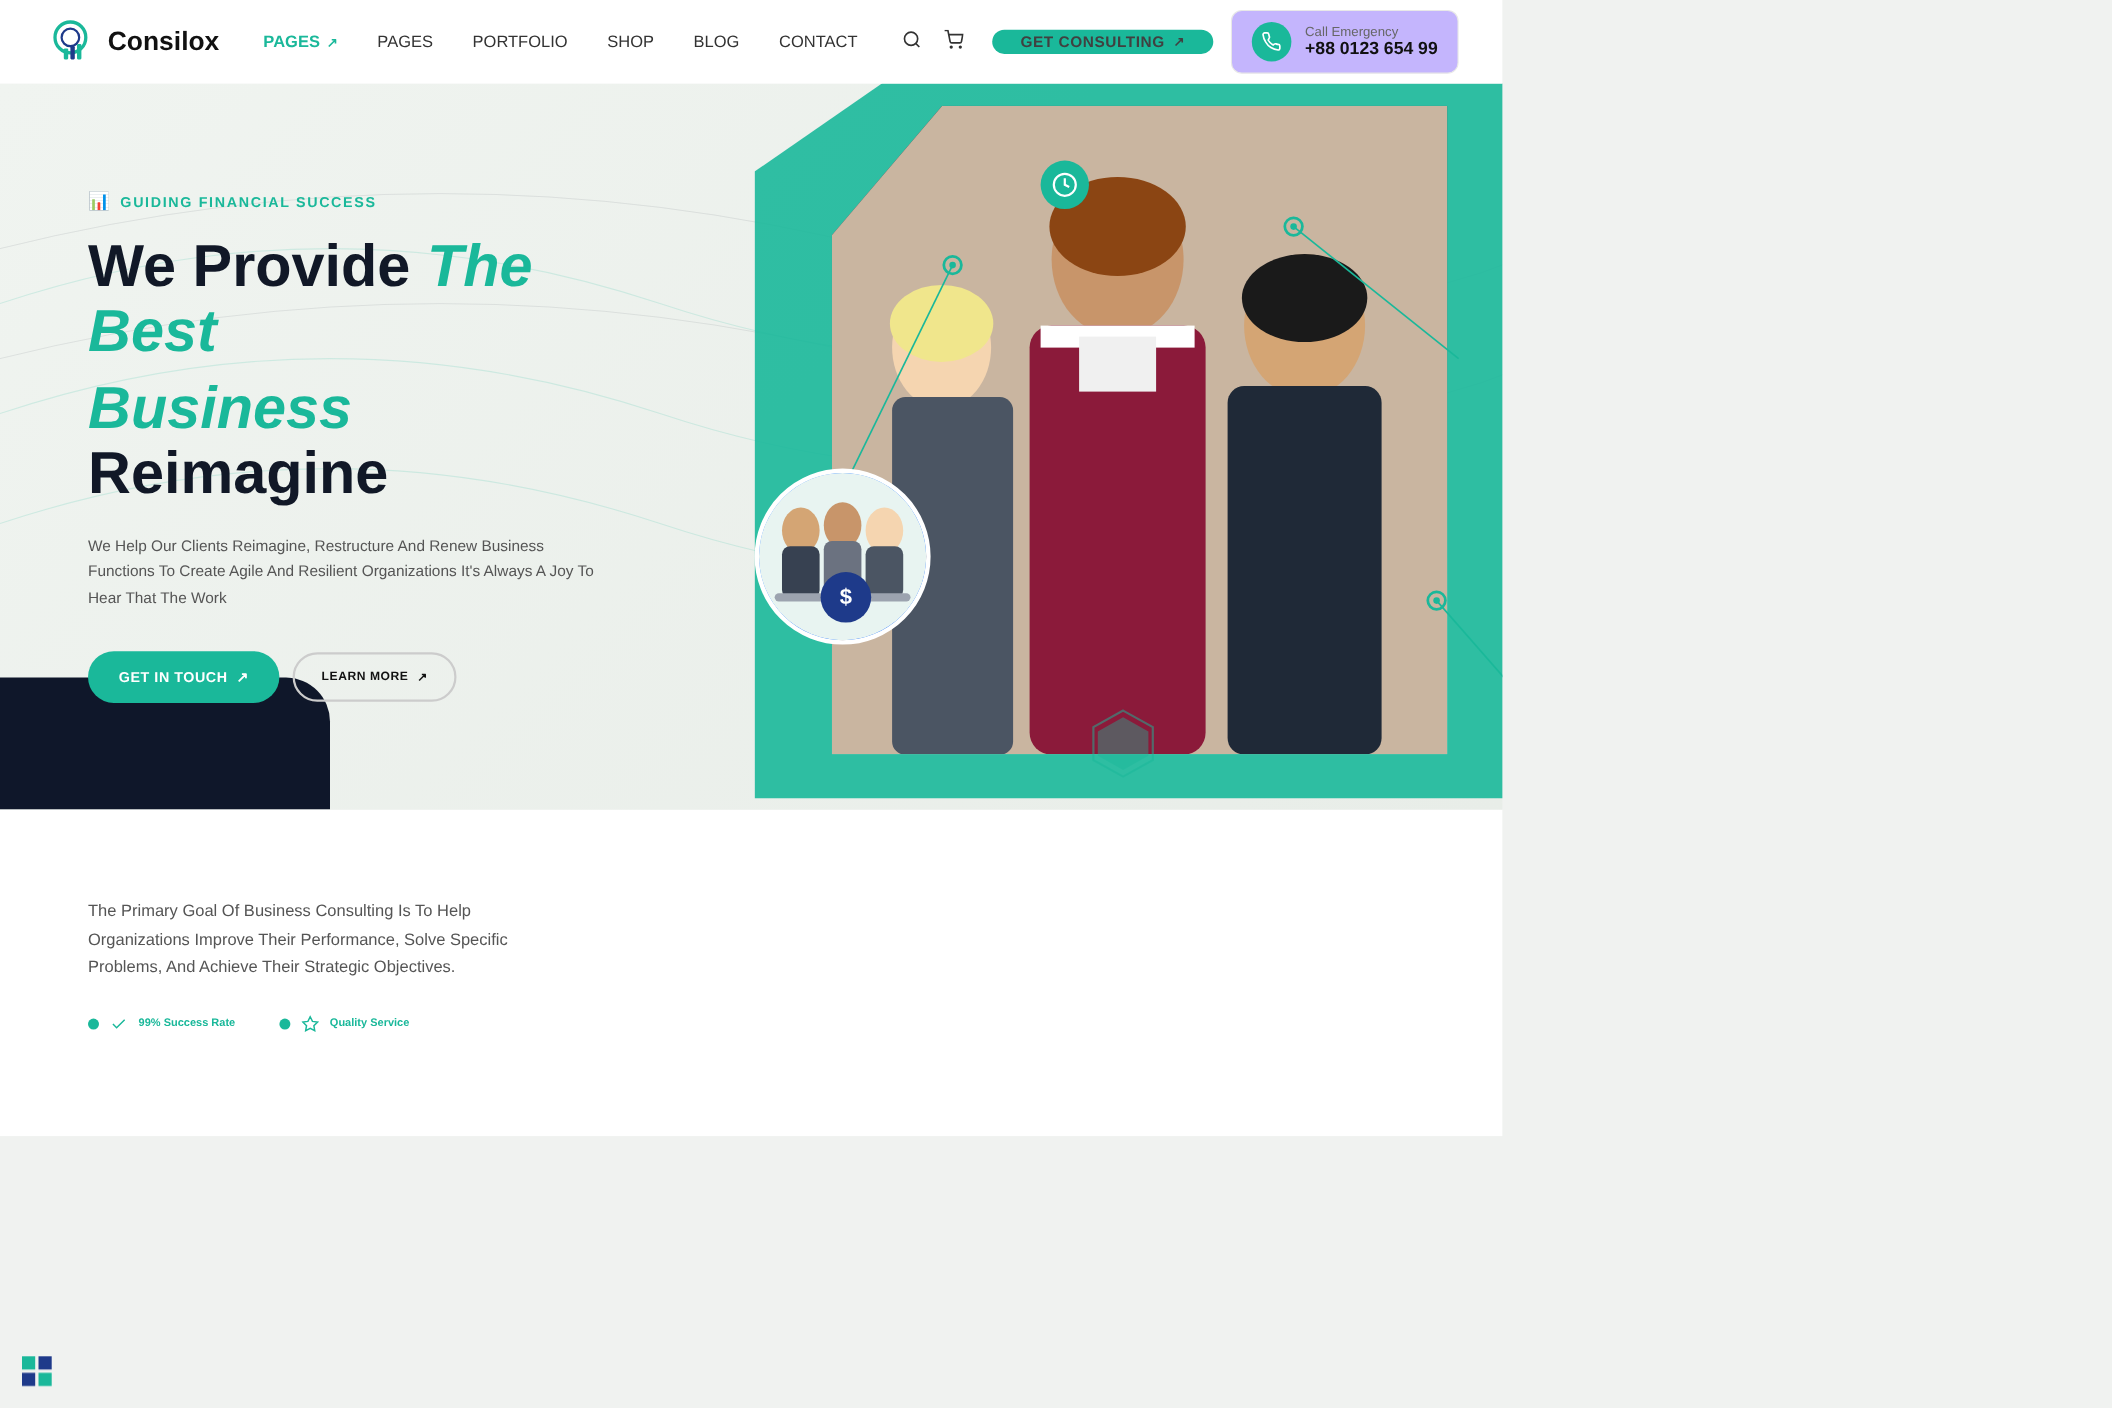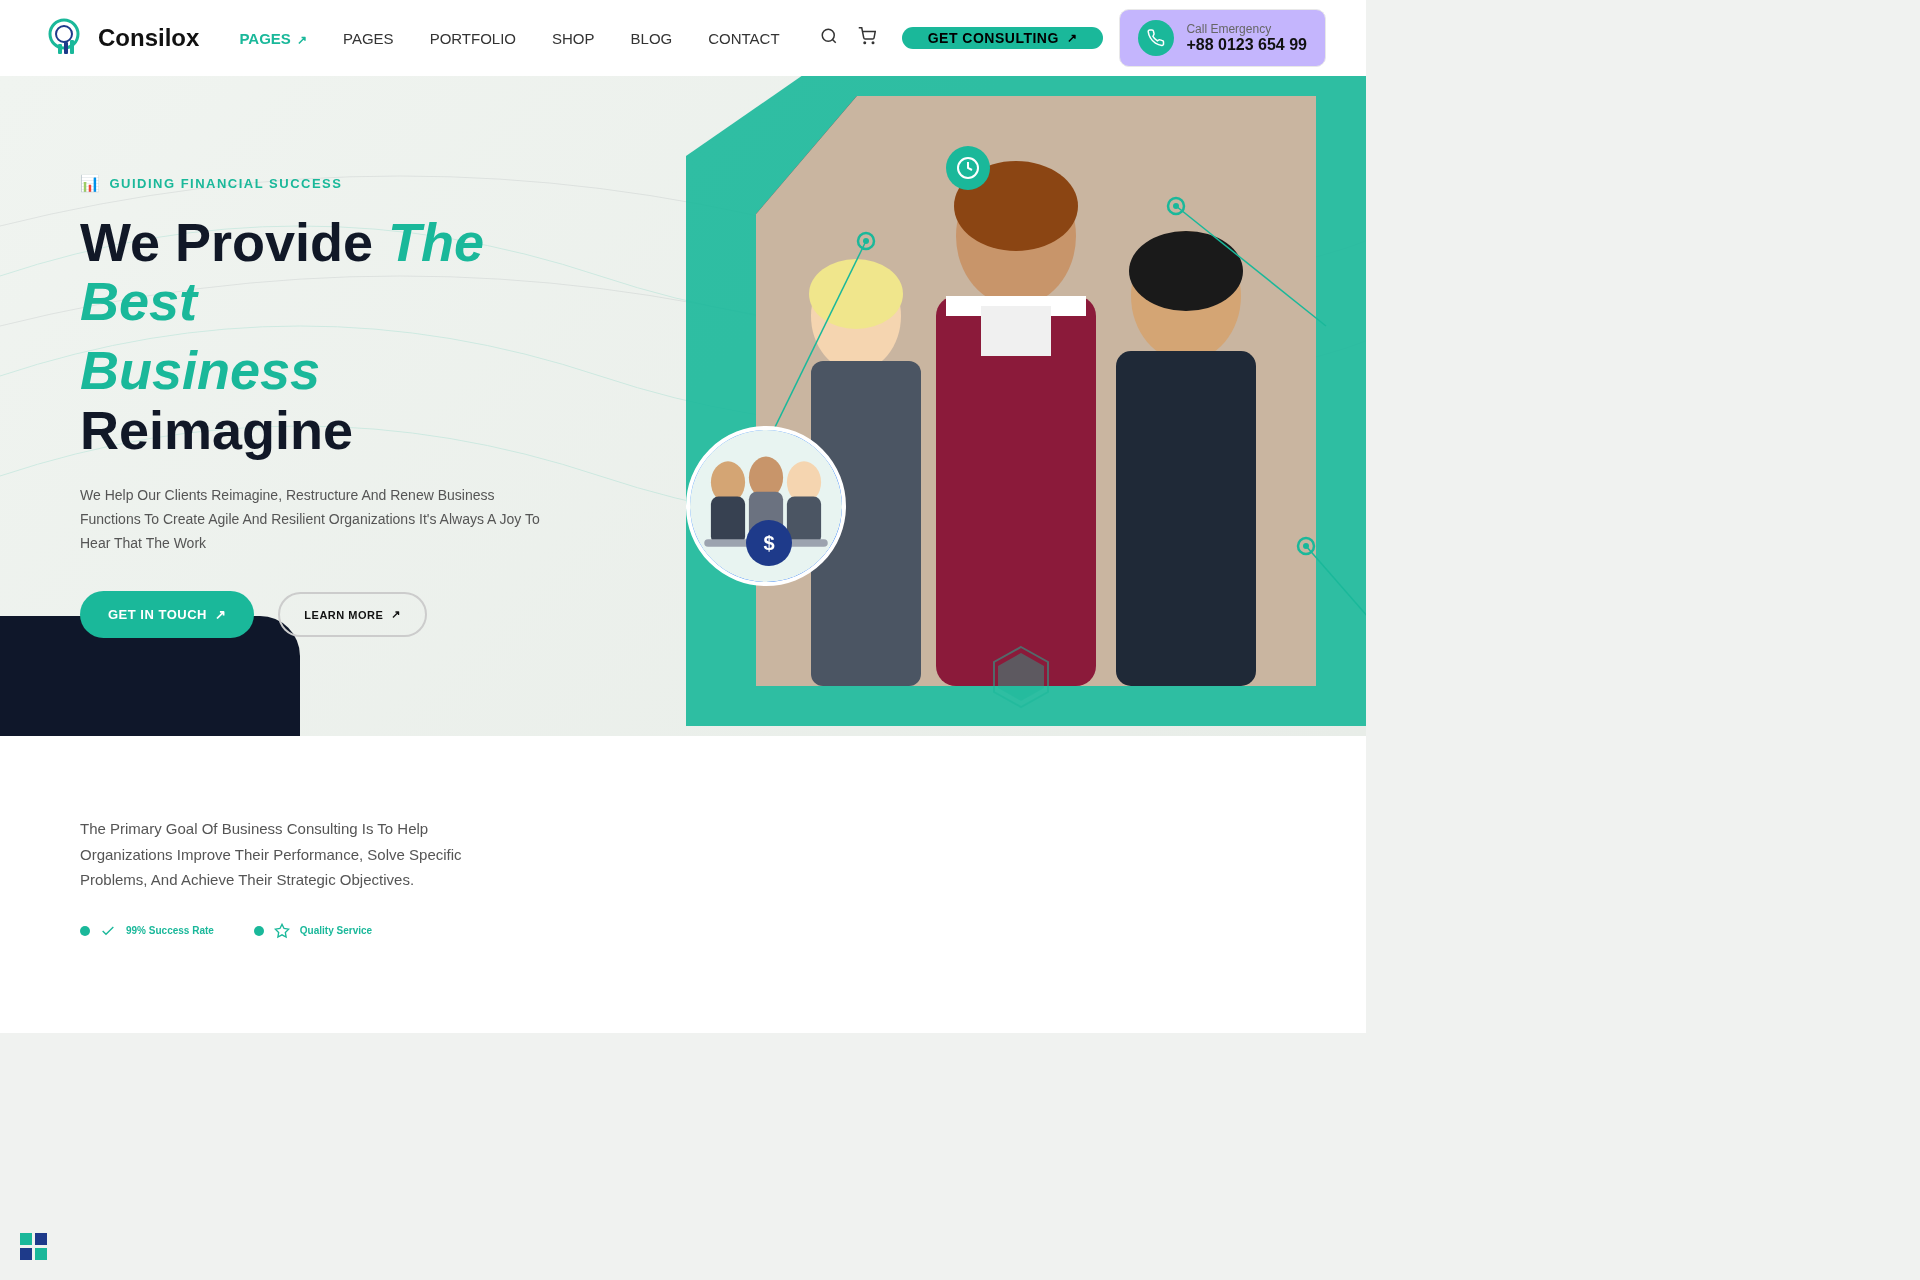--- a/index.html
+++ b/index.html
@@ -69,7 +69,7 @@
     }
     .get-consulting-btn {
       background: #1ab89a;
-      color: #000000;
+      color: #404040;
       border: none;
       border-radius: 30px;
       padding: 3px 26px;

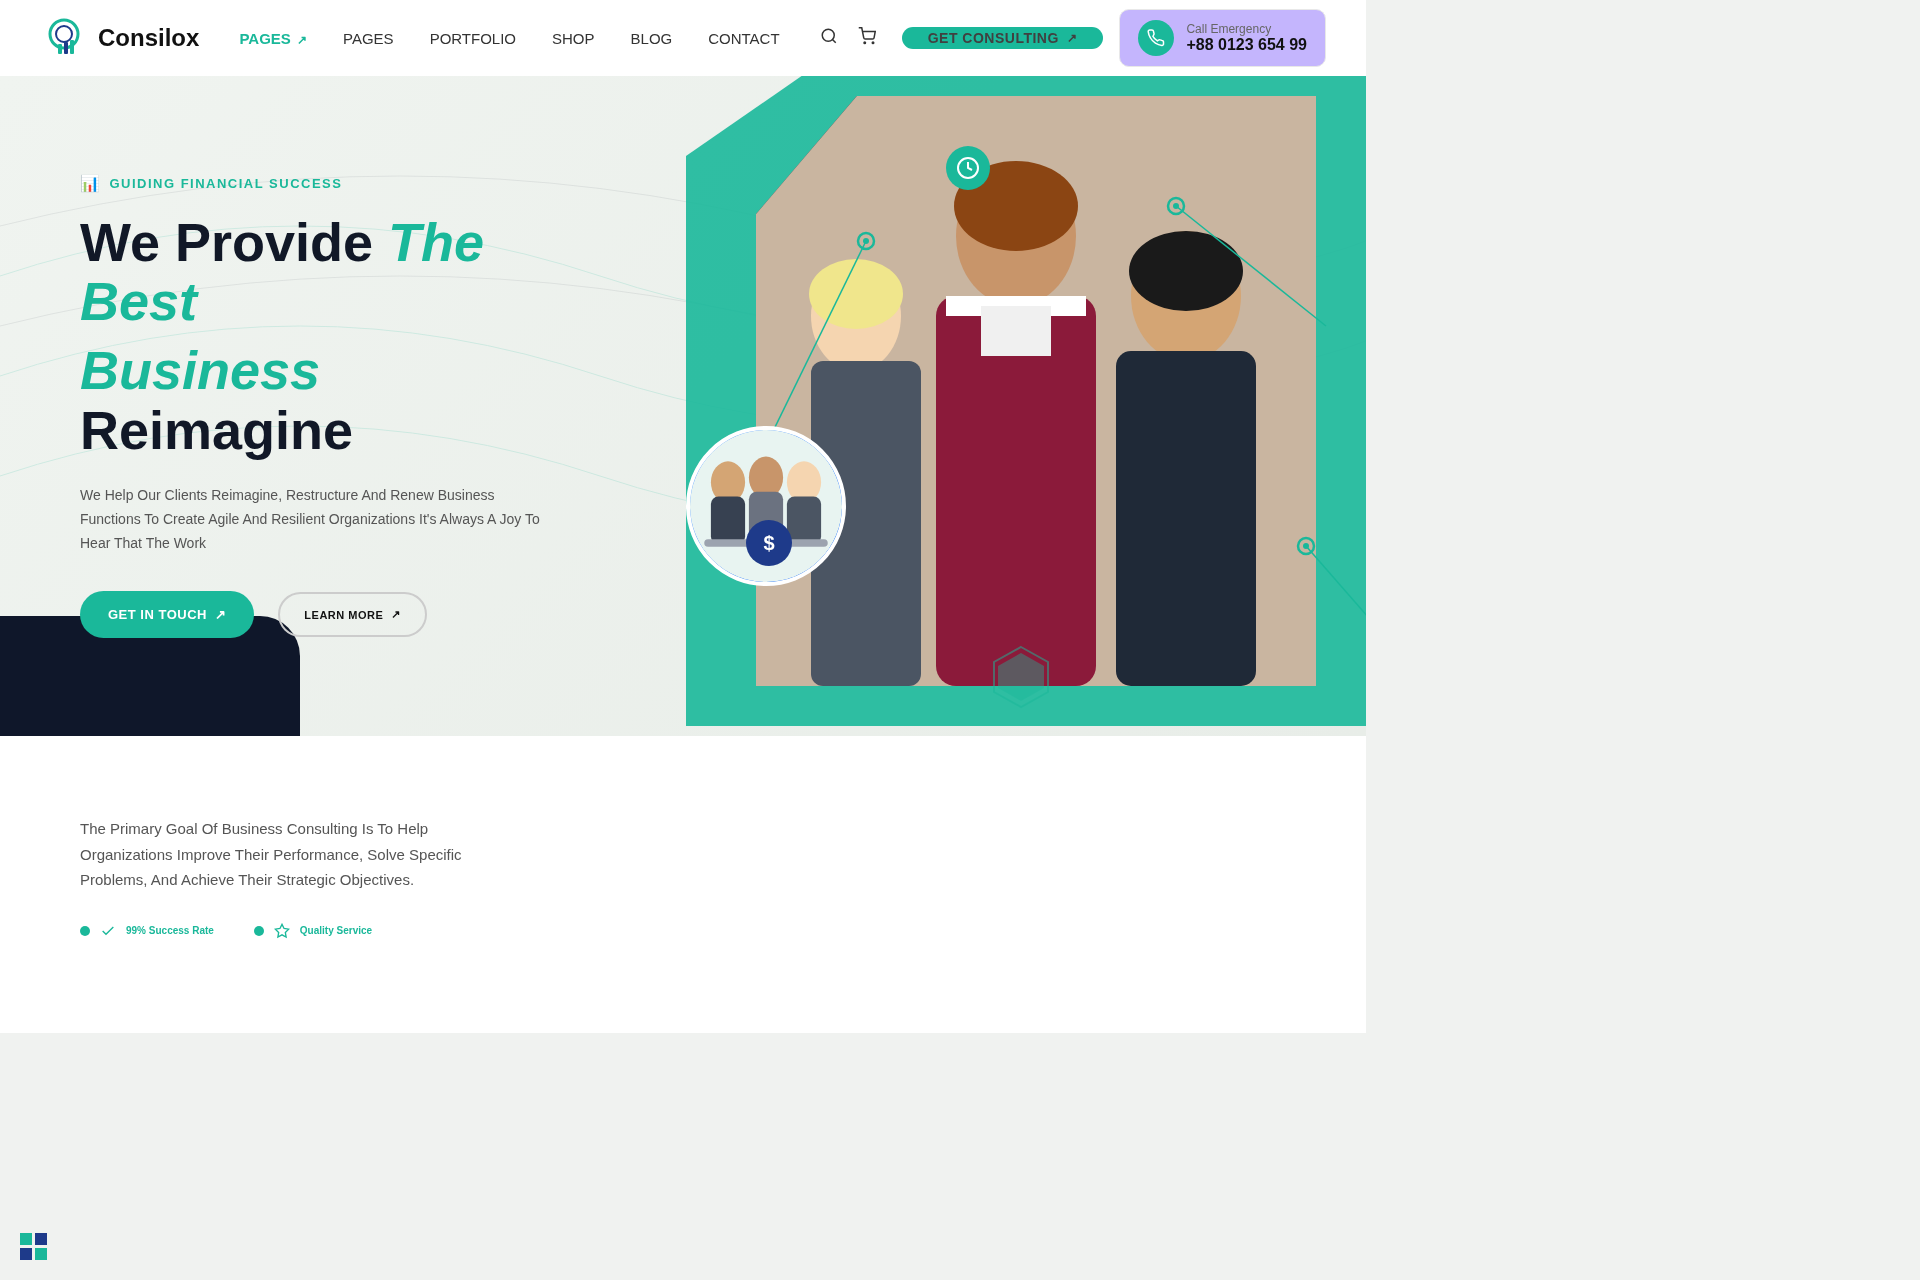--- a/index.html
+++ b/index.html
@@ -181,7 +181,7 @@
     .hero-buttons {
       display: flex;
       align-items: center;
-      gap: 24px;
+      gap: 12px;
     }
     .btn-get-touch {
       background: #1ab89a;

